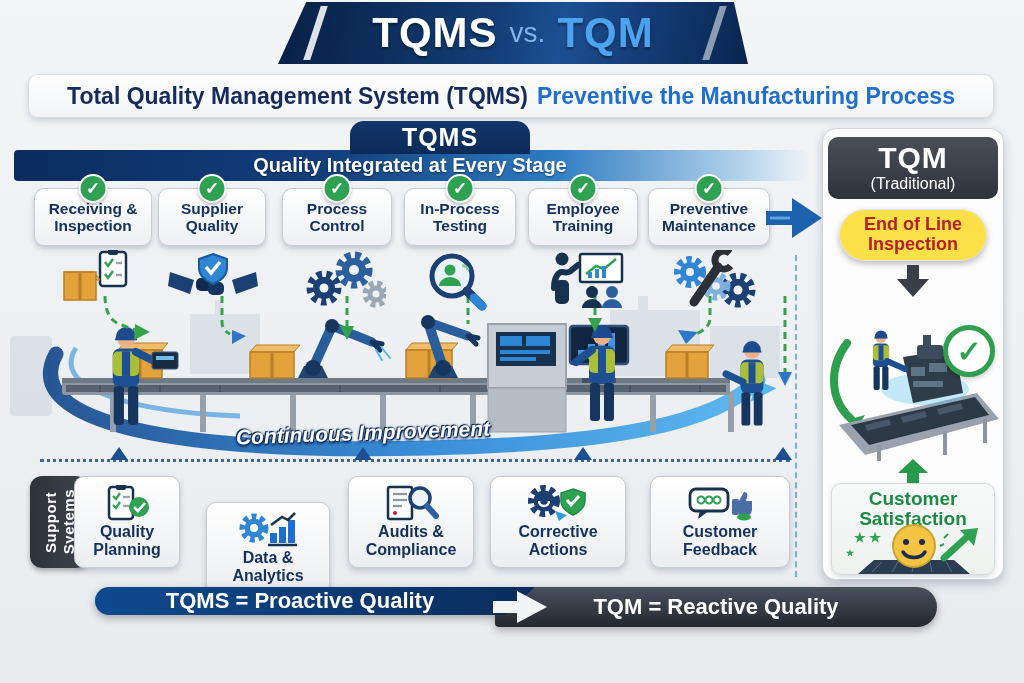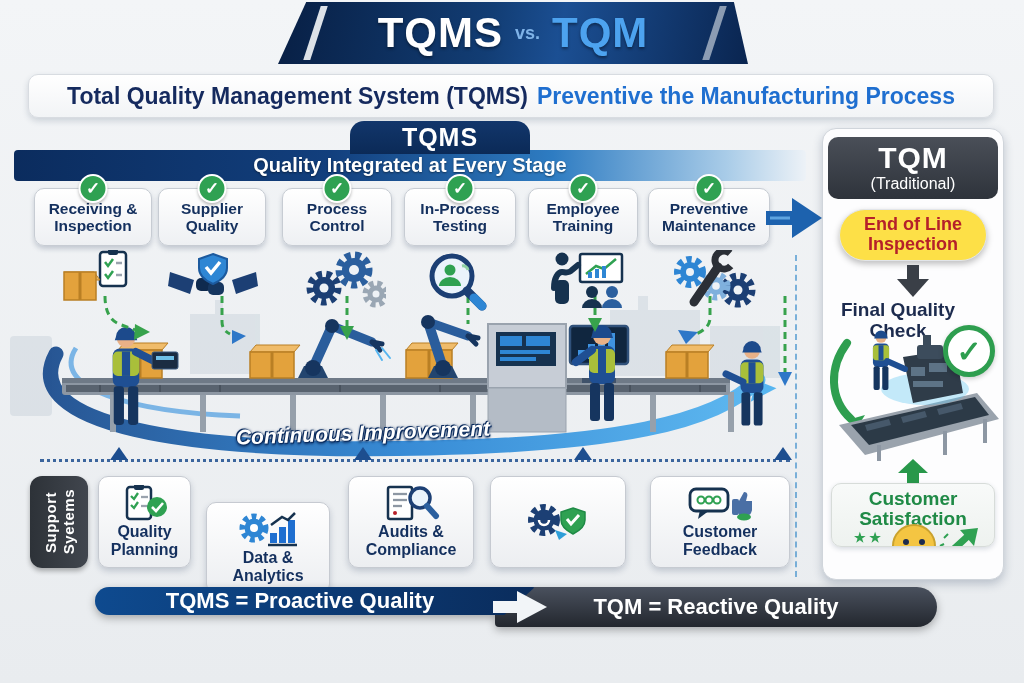--- a/index.html
+++ b/index.html
@@ -14,7 +14,7 @@
   .top-banner .slash { position:absolute; top:4px; bottom:4px; width:7px; background:#f4f7fa; transform:skewX(-18deg); opacity:.9; }
   .top-banner .slash.l { left:34px; } .top-banner .slash.r { right:30px; opacity:.55; }
   .tb-tqms { color:#ffffff; font-size:42px; font-weight:bold; letter-spacing:1px; text-shadow:0 2px 3px rgba(0,0,0,.4); }
-  .tb-vs   { color:#7fb3e8; font-size:18px; font-weight:bold; }
+  .tb-vs   { color:#7fb3e8; font-size:28px; font-weight:normal; }
   .tb-tqm  { color:#4da3ef; font-size:42px; font-weight:bold; letter-spacing:1px; text-shadow:0 2px 3px rgba(0,0,0,.4); }
 
   

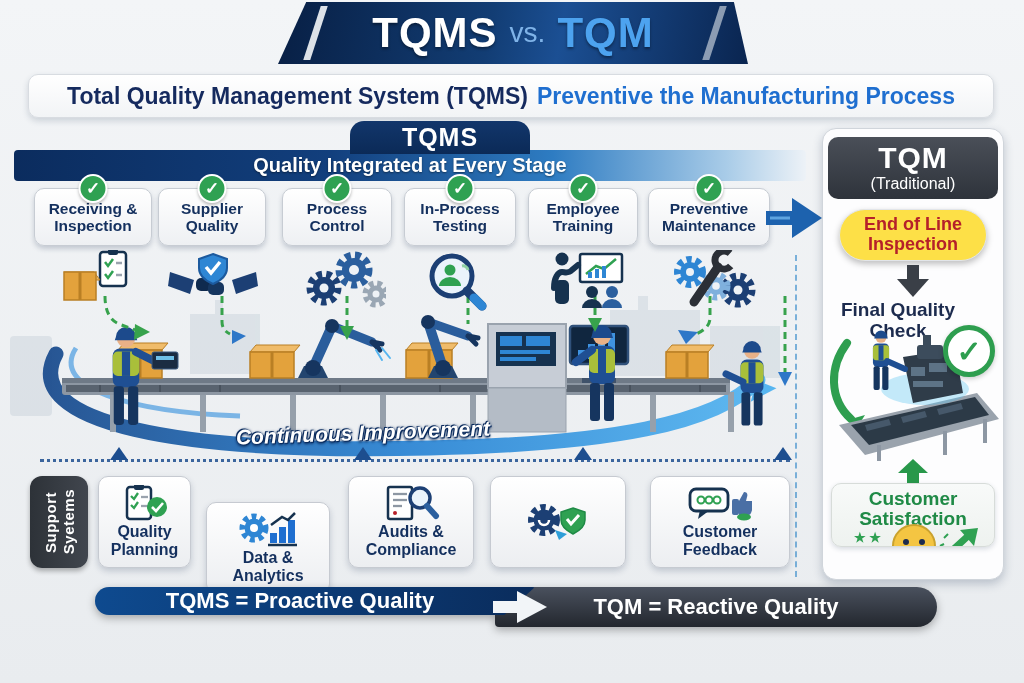--- a/index.html
+++ b/index.html
@@ -496,7 +496,6 @@
           <polygon points="2,14 34,14 18,32" fill="#3a3f47"></polygon>
         </svg>
     </div>
-    <div class="final-check">Final Quality Check</div>
     <div class="big-check">✓</div>
     <svg class="tqm-illo" width="178" height="138" viewBox="0 0 178 138">
       <path d="M 22 16 C 4 40 4 72 26 92" fill="none" stroke="#2e9e4f" stroke-width="8" stroke-linecap="round"></path>

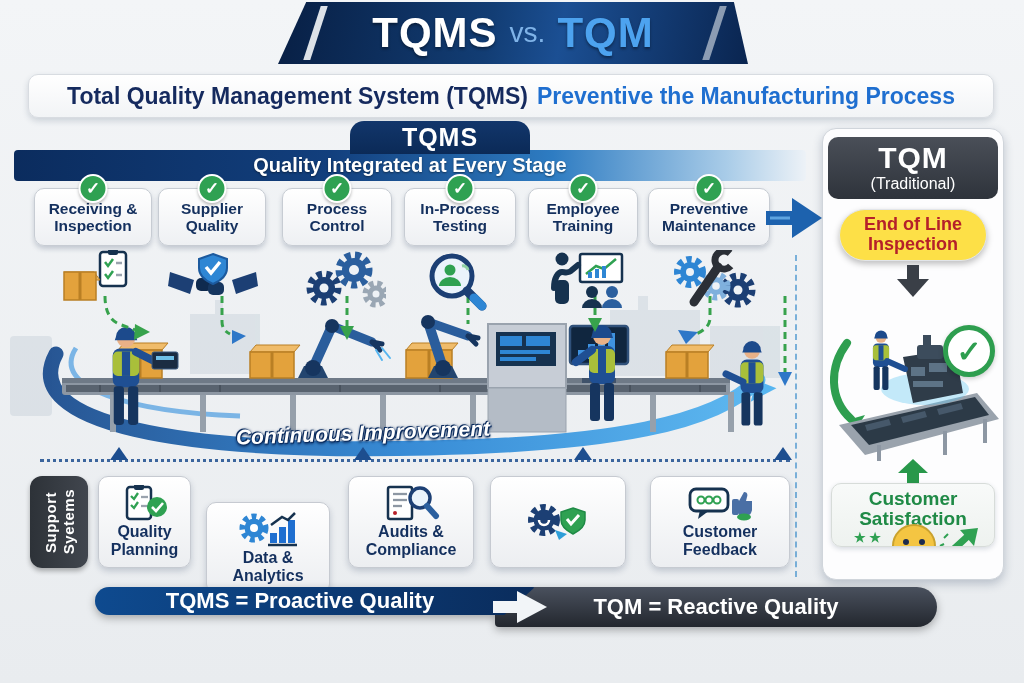--- a/index.html
+++ b/index.html
@@ -97,7 +97,7 @@
     display:flex; align-items:center; justify-content:center; box-shadow:0 2px 5px rgba(0,0,0,.2); z-index:6; }
   .tqm-illo { position:absolute; left:2px; top:198px; }
   .green-up { position:absolute; left:50%; transform:translateX(-50%); top:330px; }
-  .cust-box { position:absolute; left:8px; right:8px; top:354px; height:64px; background:linear-gradient(180deg,#f8faf9,#eef2ef);
+  .cust-box { position:absolute; left:8px; right:8px; top:354px; height:92px; background:linear-gradient(180deg,#f8faf9,#eef2ef);
     border:1px solid #d7dcd9; border-radius:10px; box-shadow:0 2px 5px rgba(40,60,90,.18); overflow:hidden; }
   .cust-label { position:absolute; top:5px; left:0; right:0; text-align:center; color:#1f8a46; font-size:19px; font-weight:bold; line-height:1.05; }
 

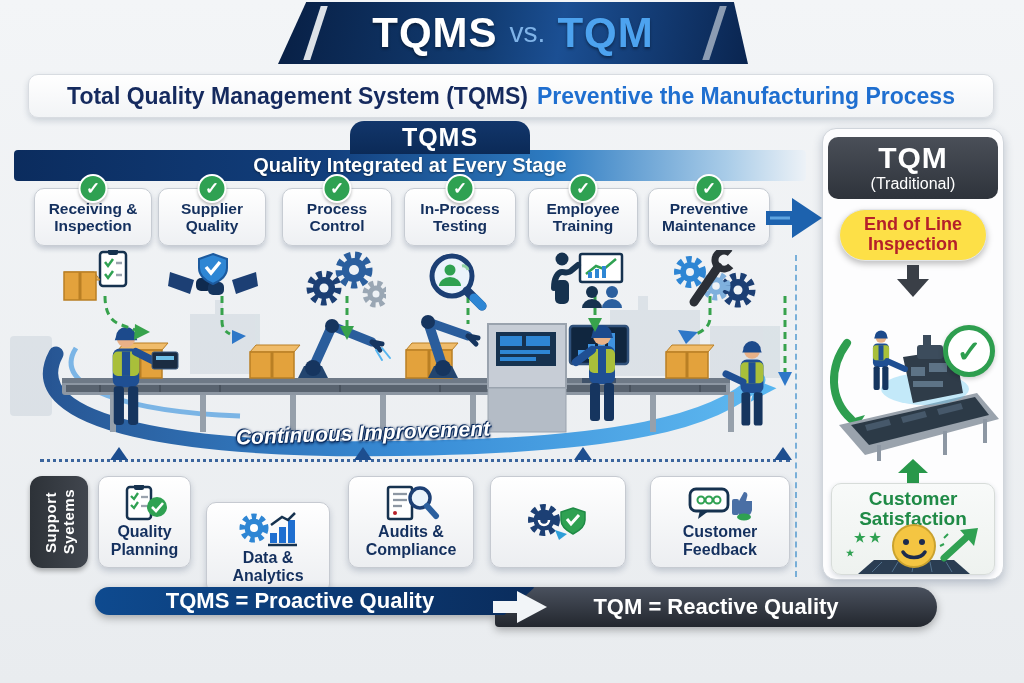--- a/index.html
+++ b/index.html
@@ -405,7 +405,7 @@
     <span>Syetems</span>
   </div>
 
-  <div class="support-box" style="left:98px;width:93px;">
+  <div class="support-box" style="left:74px;width:106px;">
     <span class="icon-wrap">
       <svg width="52" height="36">
           <rect x="8" y="2" width="24" height="32" rx="3" fill="#fff" stroke="#16324f" stroke-width="2.5"></rect>

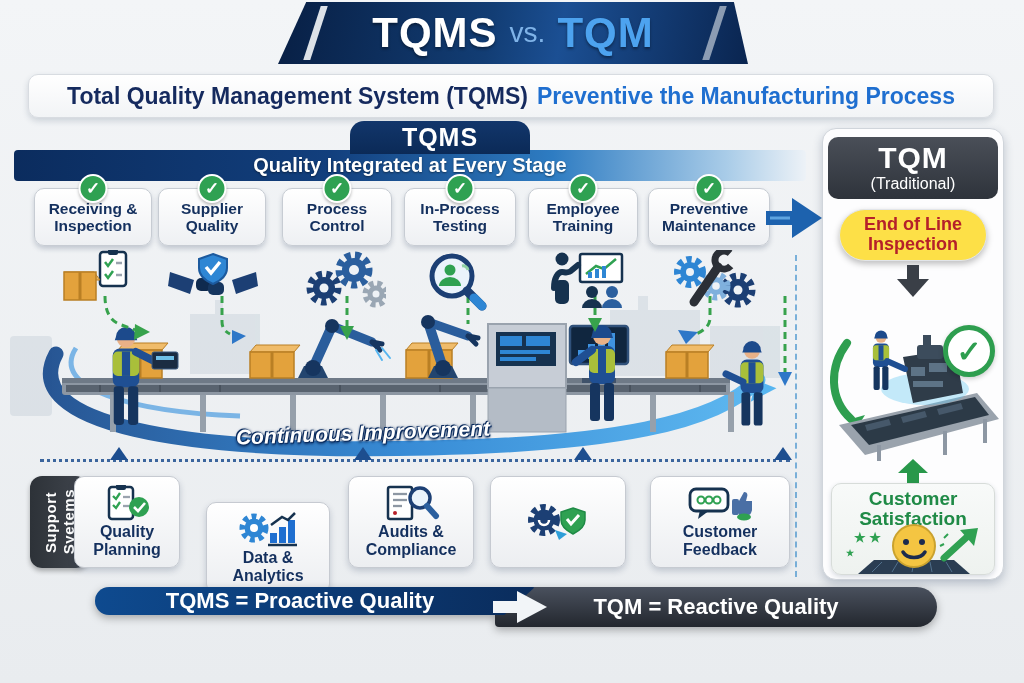--- a/index.html
+++ b/index.html
@@ -465,6 +465,7 @@
           <path d="M40 15 l4 5 8-9" stroke="#fff" stroke-width="3" fill="none"></path>
         </svg>
     </span>
+    <span>Corrective Actions</span>
   </div>
   <div class="support-box" style="left:650px;width:140px;">
     <span class="icon-wrap">

